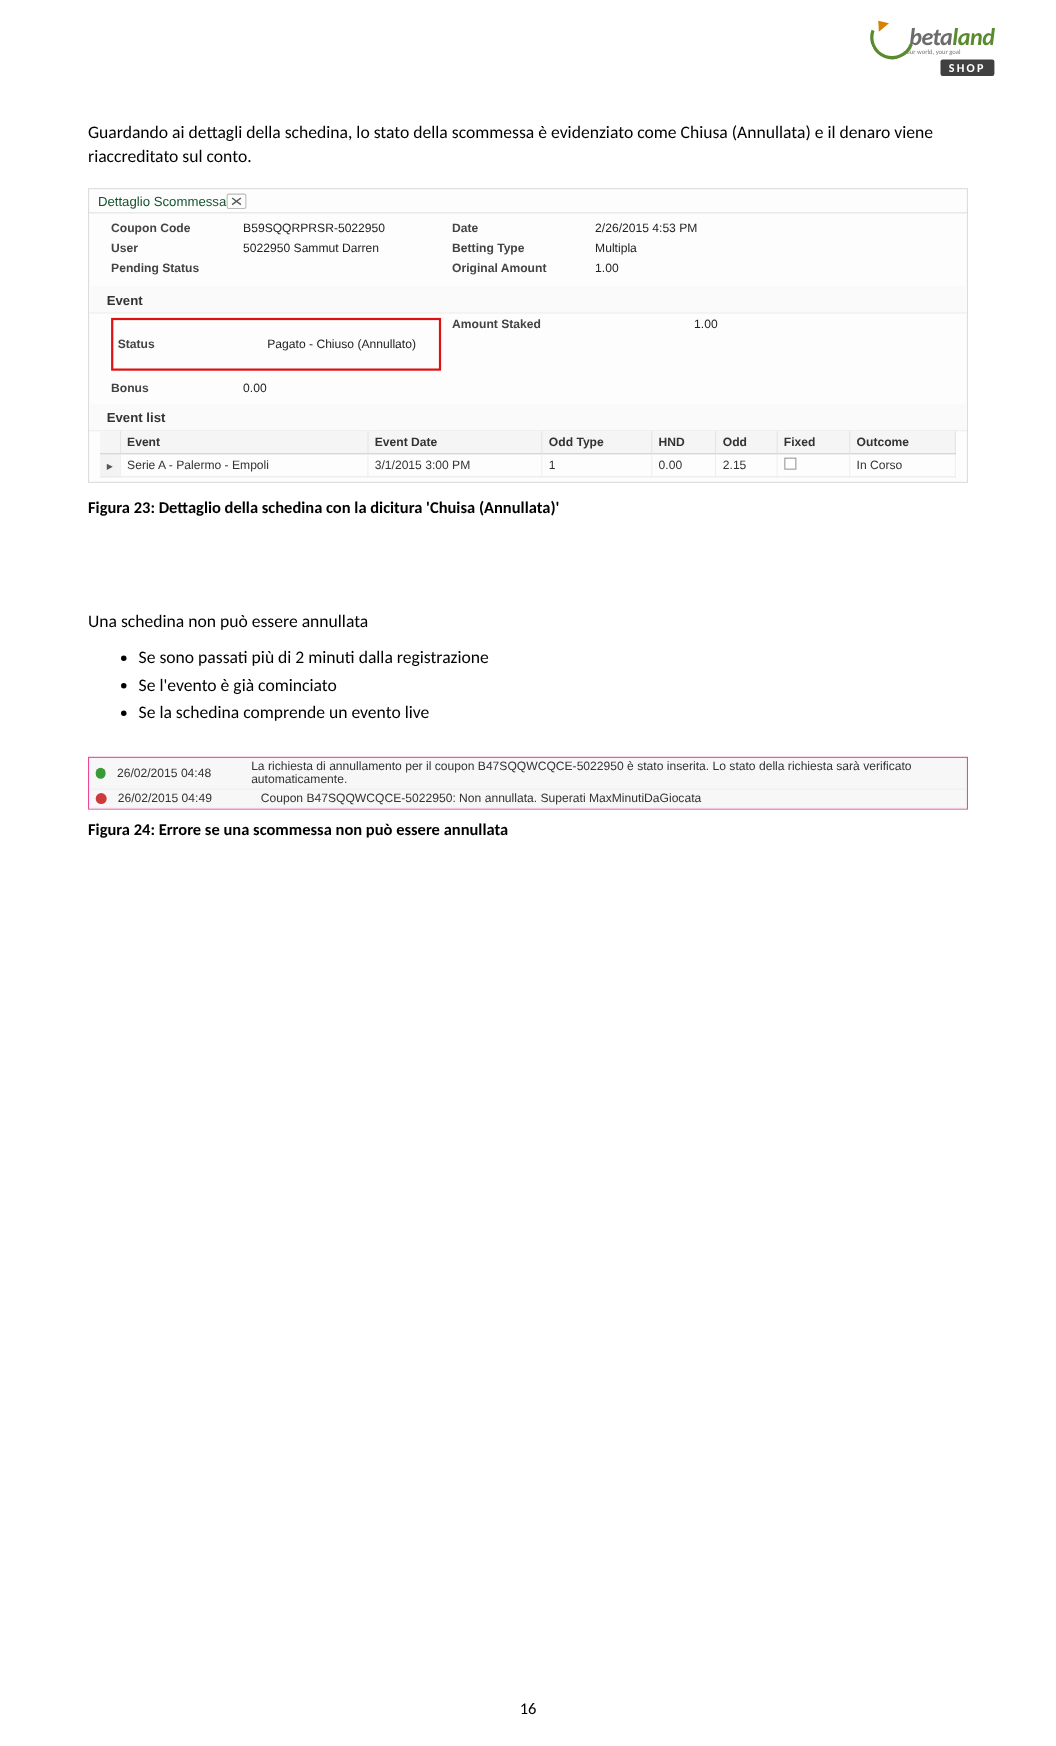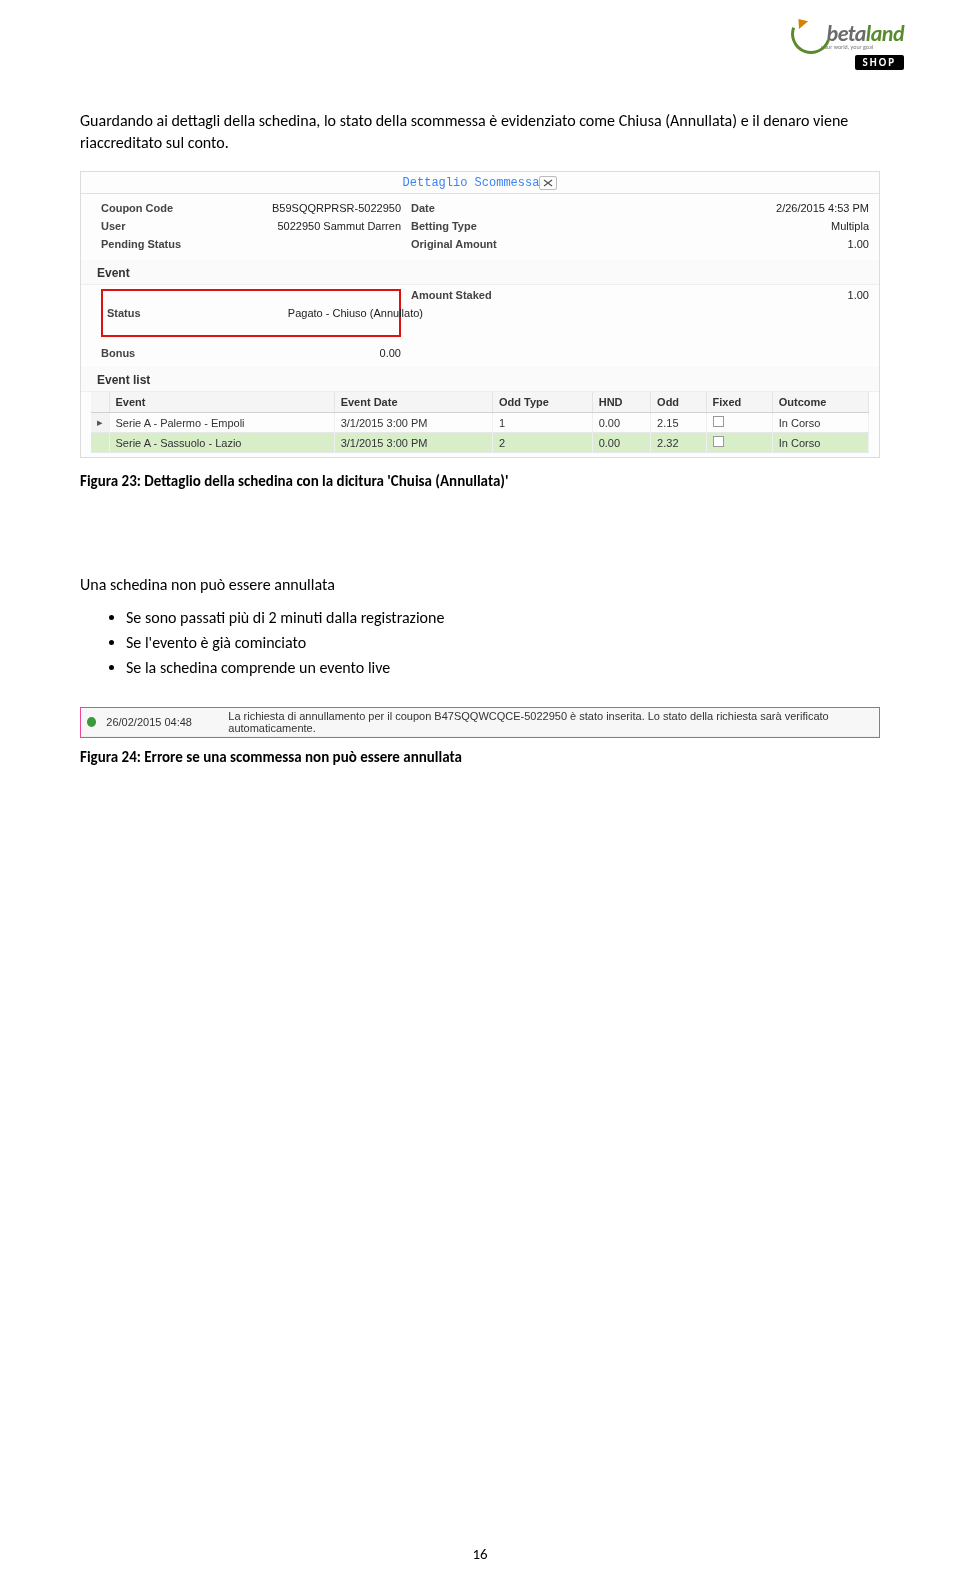--- a/index.html
+++ b/index.html
@@ -55,7 +55,7 @@
   .logo-shop {
     display:inline-block;
     margin-top:2px;
-    background:#000000;
+    background:#404040;
     color:#fff;
     font-size:11px;
     font-weight:bold;

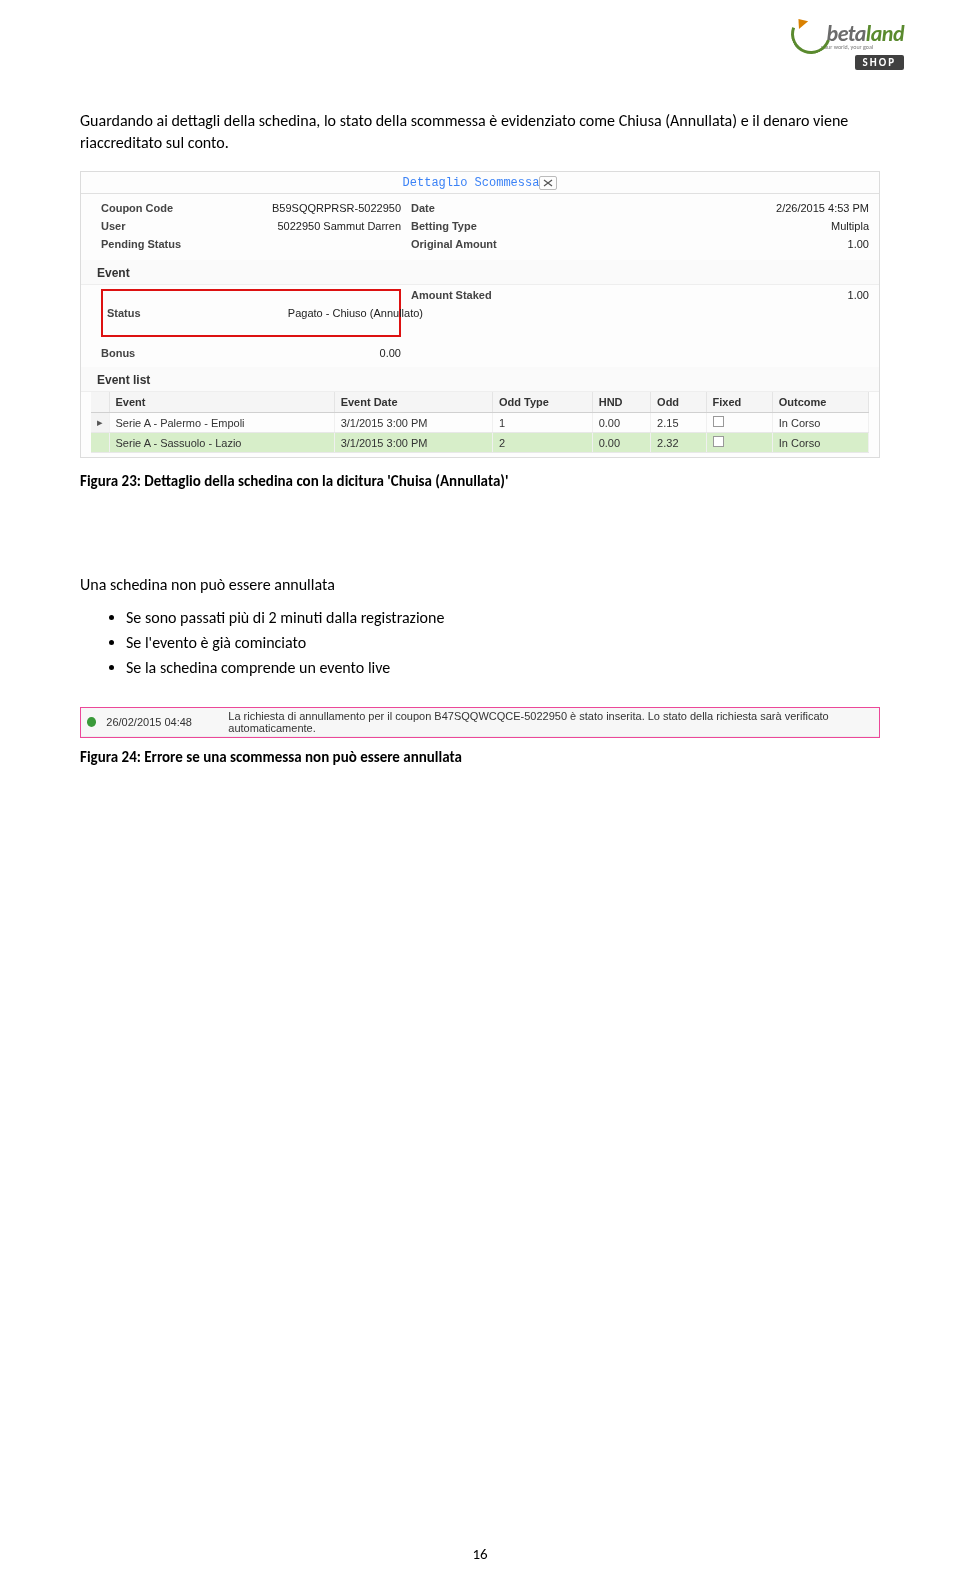--- a/index.html
+++ b/index.html
@@ -78,11 +78,10 @@
     color: #333;
   }
   .win-title {
-    display:flex; justify-content:center; align-items:center;
+    display:flex; justify-content:flex-start; align-items:center;
     padding: 4px 8px 3px 8px;
-    color:#3b82f6; font-size:12px;
+    color:#14532d; font-size:12px;
     border-bottom:1px solid #e0e0e0;
-    font-family:Liberation Mono, monospace;
   }
   .close-x {
     width:18px;height:14px;border:1px solid #bbb;border-radius:2px;

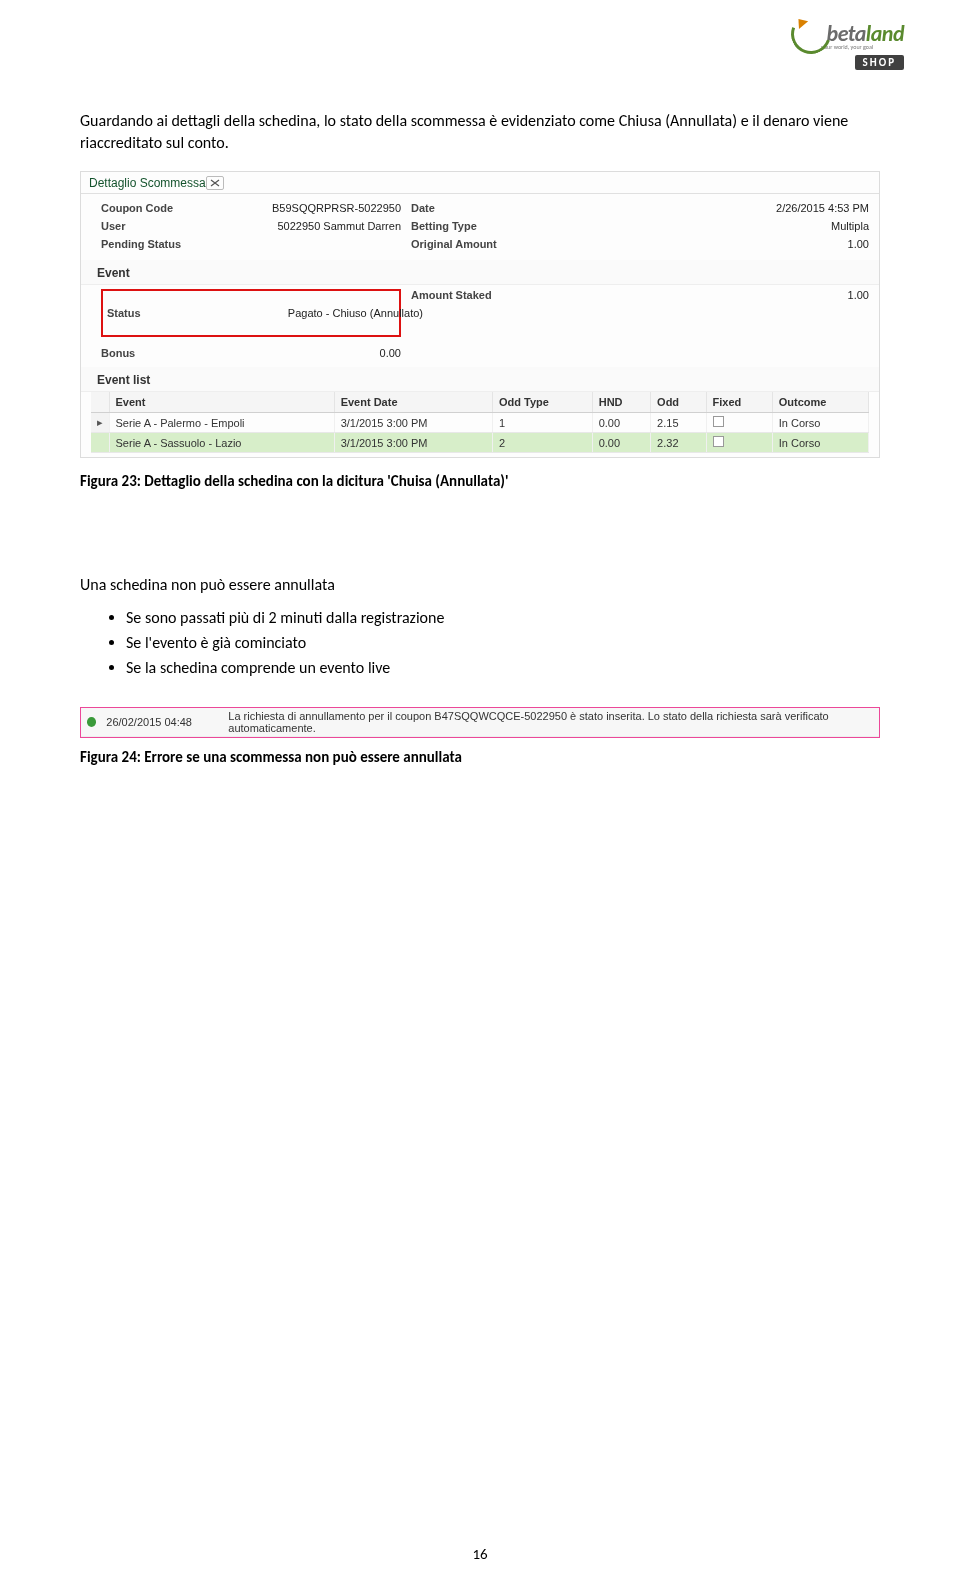--- a/index.html
+++ b/index.html
@@ -102,7 +102,7 @@
     padding: 8px 10px 10px 20px;
   }
   .kv-label { font-weight:bold; color:#444; white-space:nowrap; }
-  .kv-val { color:#222;text-align:right; }
+  .kv-val { color:#222; }
   .status-border {
     border:2px solid #d11;
     display:grid;

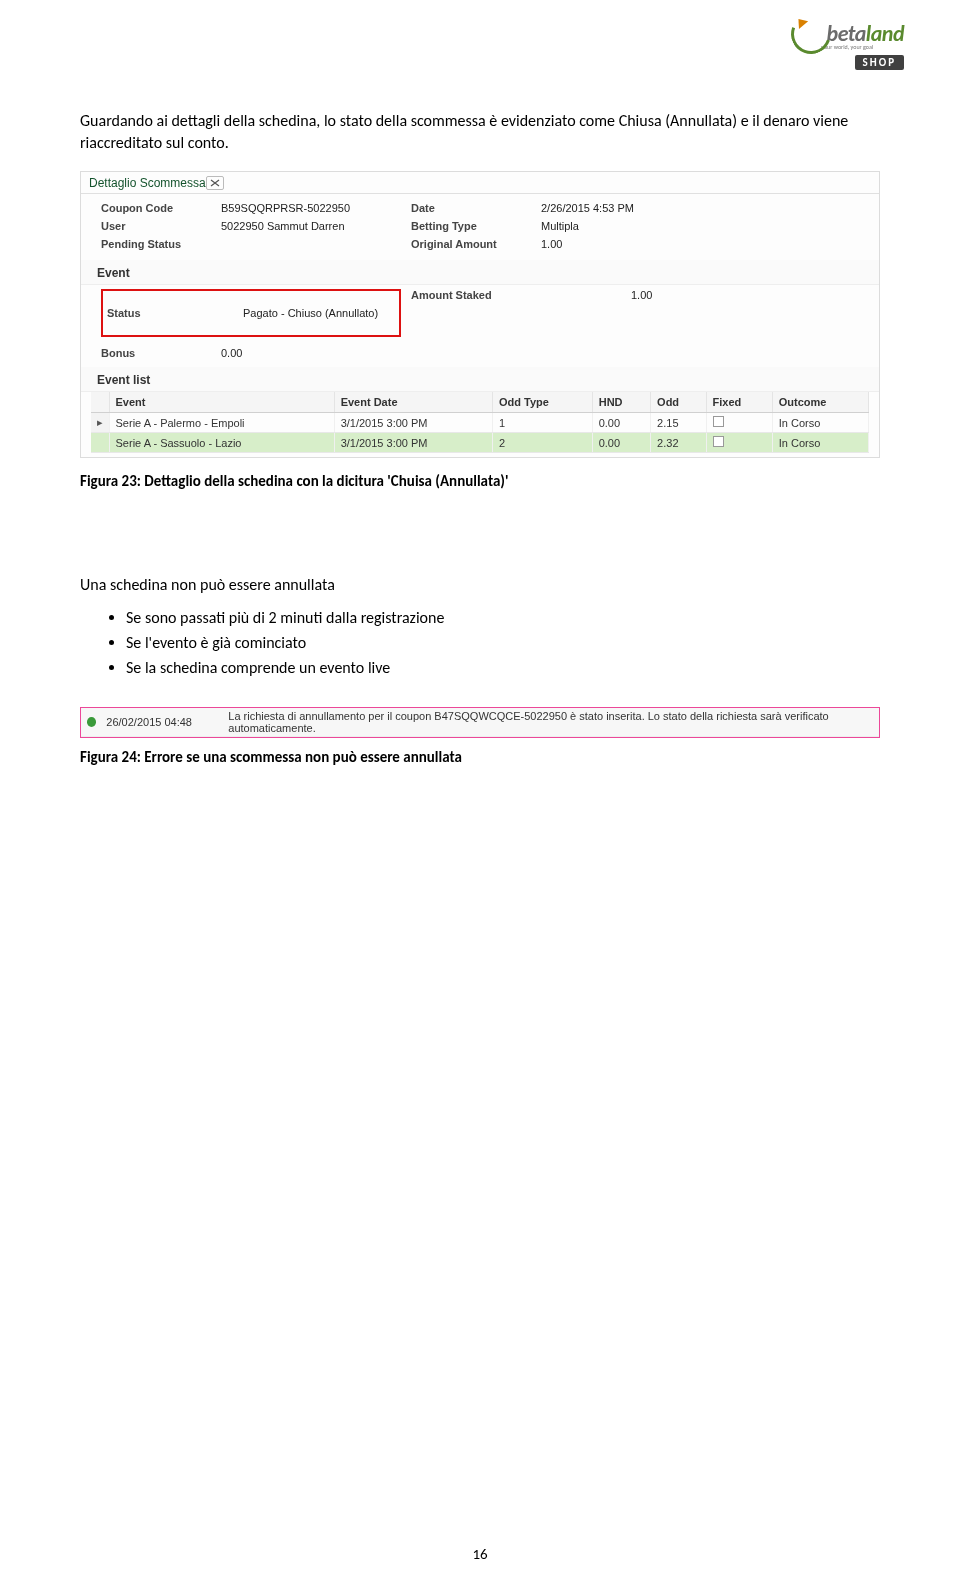--- a/index.html
+++ b/index.html
@@ -247,16 +247,6 @@
               <td><span class="chk"></span></td>
               <td>In Corso</td>
             </tr>
-            <tr class="row-green">
-              <td class="marker row-head"></td>
-              <td>Serie A - Sassuolo - Lazio</td>
-              <td>3/1/2015 3:00 PM</td>
-              <td>2</td>
-              <td>0.00</td>
-              <td>2.32</td>
-              <td><span class="chk"></span></td>
-              <td>In Corso</td>
-            </tr>
           </tbody>
       </table>
     </div>

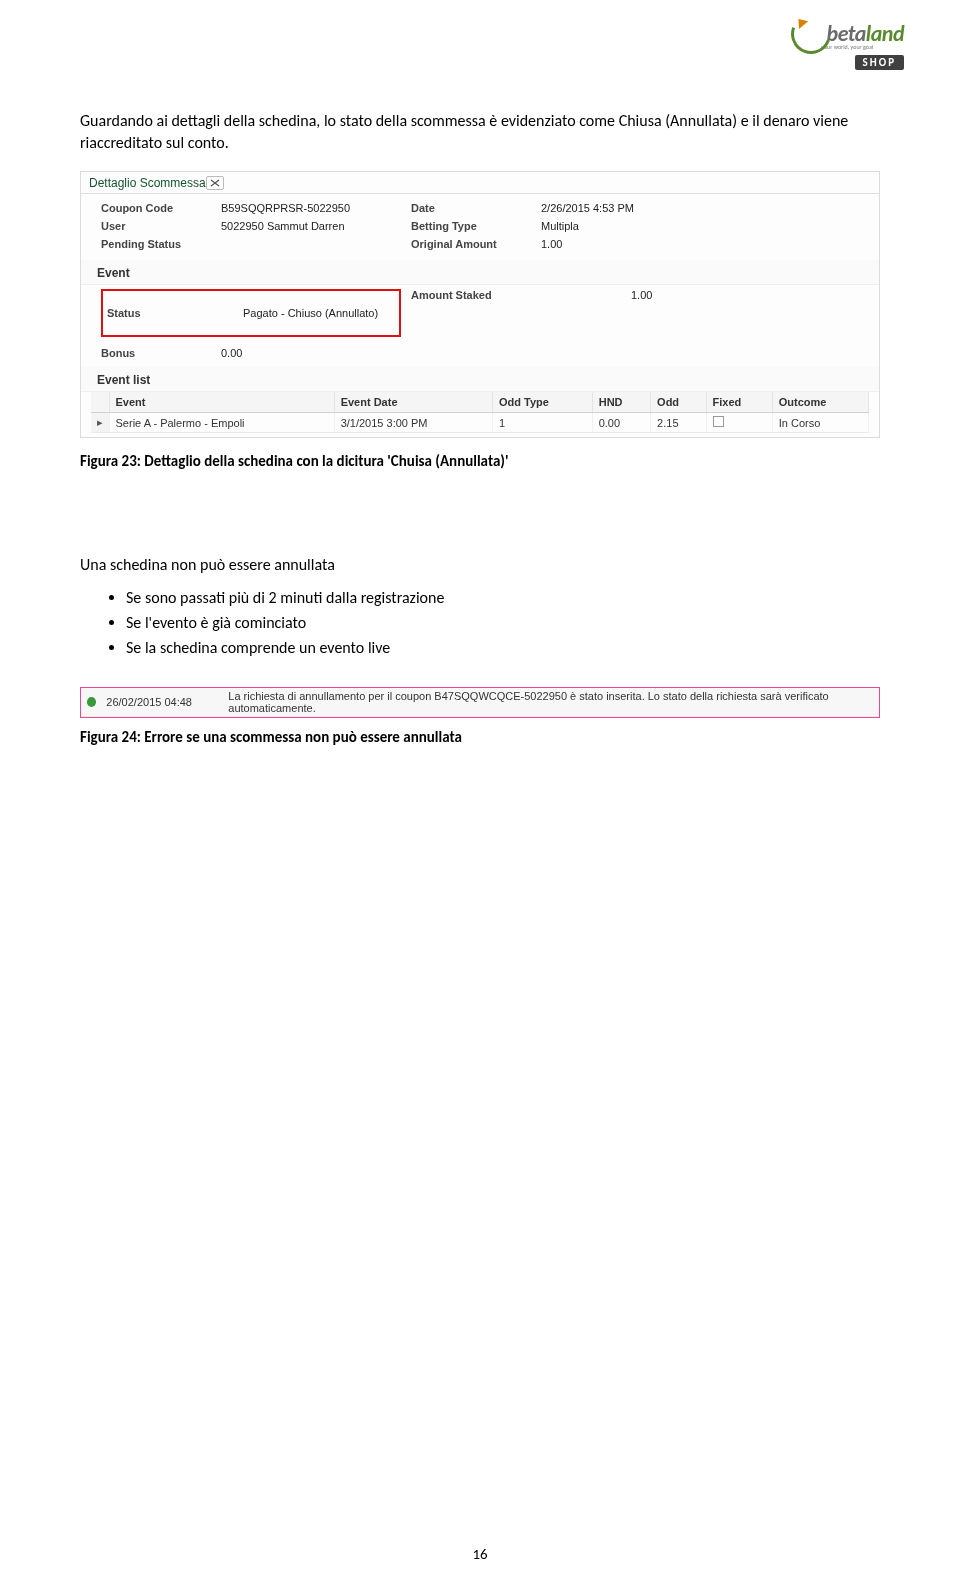--- a/index.html
+++ b/index.html
@@ -270,6 +270,11 @@
         <span class="log-ts">26/02/2015 04:48</span>
         <span>La richiesta di annullamento per il coupon B47SQQWCQCE-5022950 è stato inserita. Lo stato della richiesta sarà verificato automaticamente.</span>
       </div>
+      <div class="log-row">
+        <span class="dot dot-red"></span>
+        <span class="log-ts">26/02/2015 04:49</span>
+        <span>Coupon B47SQQWCQCE-5022950: Non annullata. Superati MaxMinutiDaGiocata</span>
+      </div>
     </div>
 
   <p class="caption" style="margin-top:10px">Figura 24: Errore se una scommessa non può essere annullata</p>

